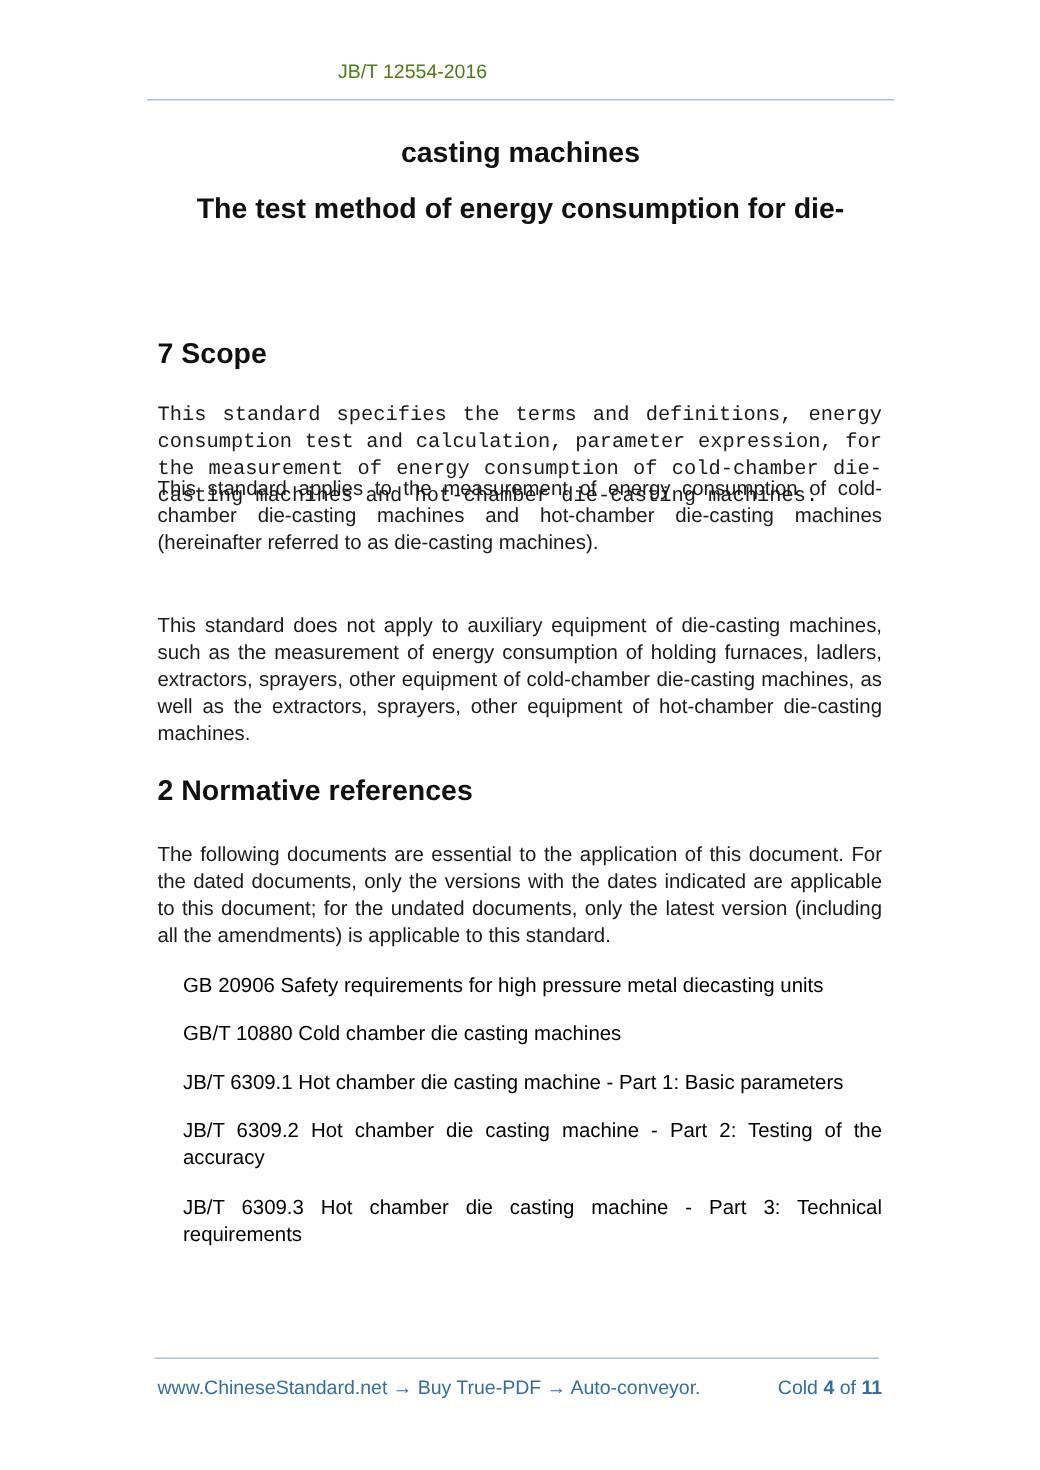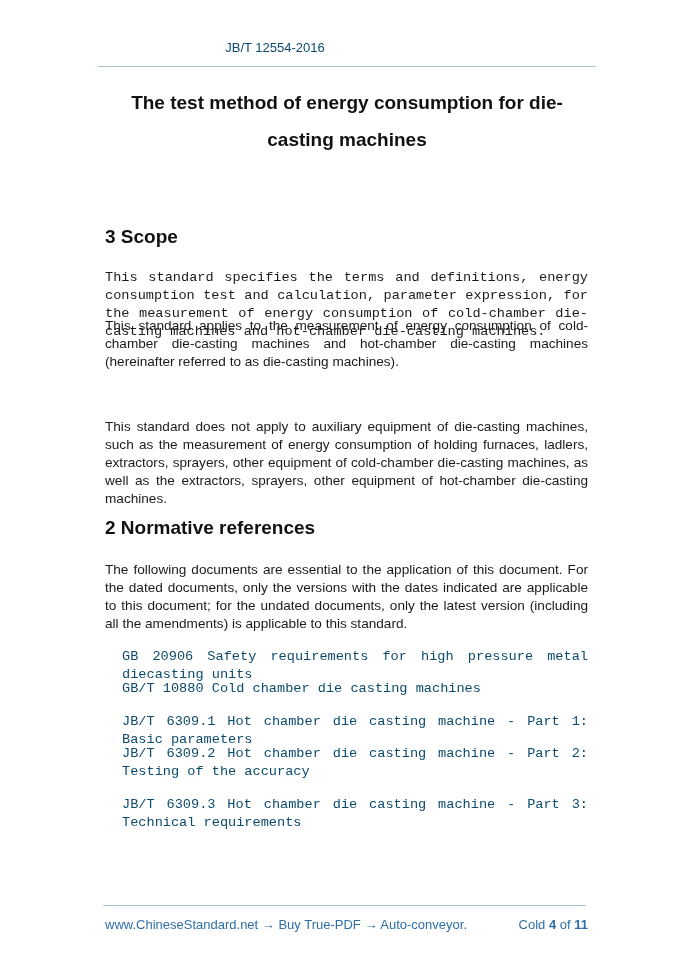--- a/index.html
+++ b/index.html
@@ -6,7 +6,7 @@
     body { width: 693px; height: 980px; position: relative; overflow: hidden;
            font-family: "Liberation Sans", sans-serif; color: #111111; }
     .header-title { position: absolute; top: 40px; left: 0; width: 550px; text-align: center;
-                    font-size: 13px; color: #0c4a6e; }
+                    font-size: 13px; color: #4d7c0f; }
     .header-rule { position: absolute; top: 66px; left: 98px; width: 498px; height: 1px; background: #a7c3d8; }
     .doc-title { position: absolute; top: 84px; left: 98px; width: 498px; text-align: center;
                  font-size: 19px; font-weight: bold; line-height: 37px; color: #111; }

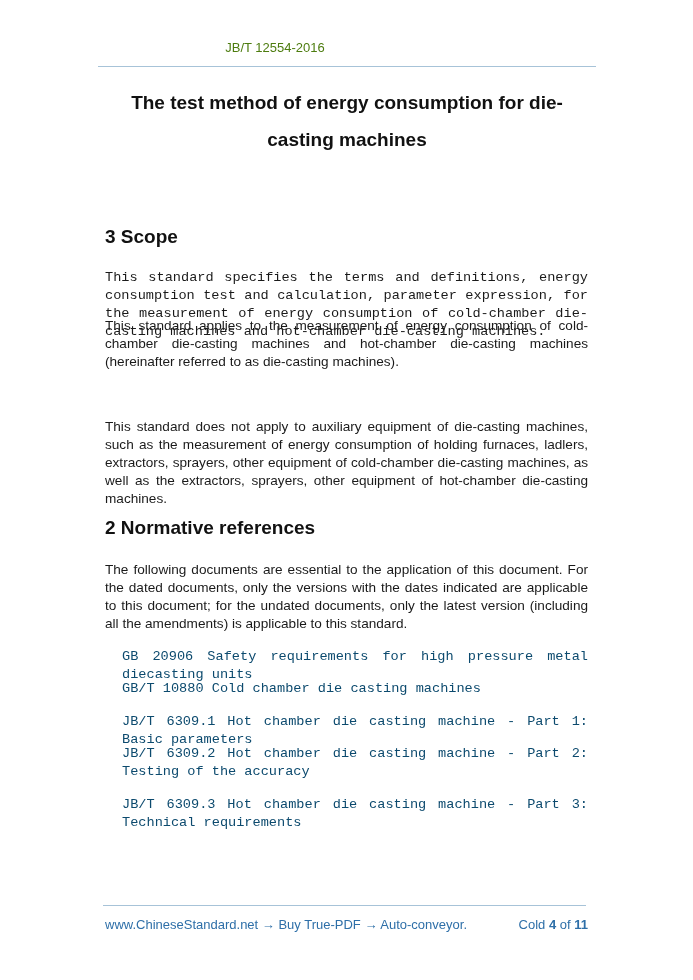--- a/index.html
+++ b/index.html
@@ -30,8 +30,8 @@
 </div>
 
 <div class="doc-title">
+  <div>casting machines</div>
   <div>The test method of energy consumption for die-</div>
-  <div>casting machines</div>
 </div>
 
 <div class="section-heading" style="top:226px;">3 Scope</div>

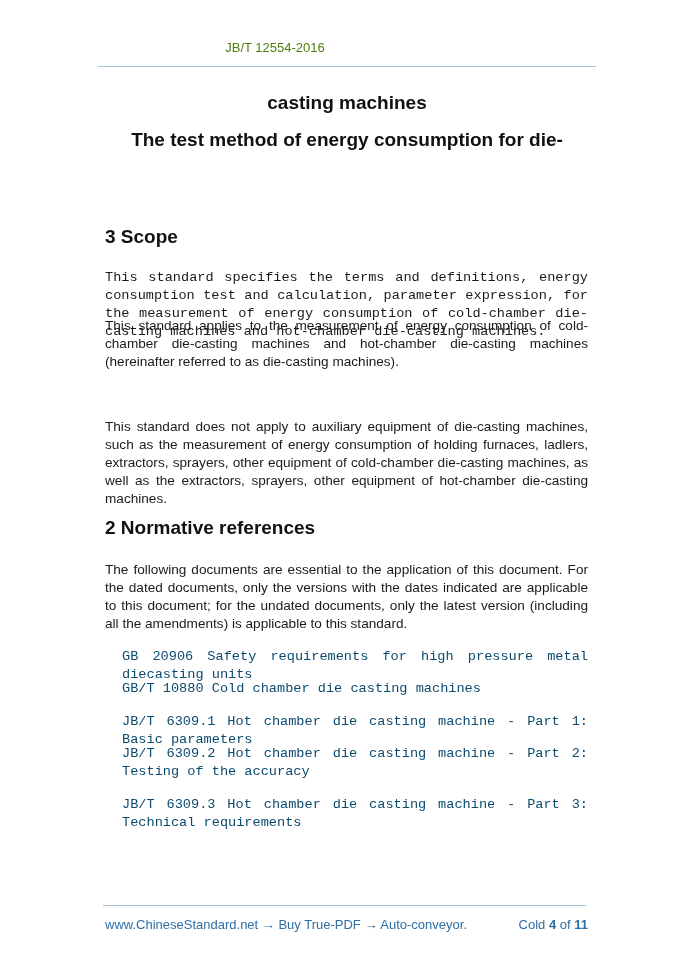--- a/index.html
+++ b/index.html
@@ -34,7 +34,7 @@
   <div>The test method of energy consumption for die-</div>
 </div>
 
-<div class="section-heading" style="top:226px;">3 Scope</div>
+<div class="section-heading" style="top:226px;">7 Scope</div>
 
 <div class="para" style="top:269px;font-family:Liberation Mono, monospace;">This standard specifies the terms and definitions, energy consumption test and calculation, parameter expression, for the measurement of energy consumption of cold-chamber die-casting machines and hot-chamber die-casting machines.</div>
 <div class="para" style="top:317px;">This standard applies to the measurement of energy consumption of cold-chamber die-casting machines and hot-chamber die-casting machines (hereinafter referred to as die-casting machines).</div>

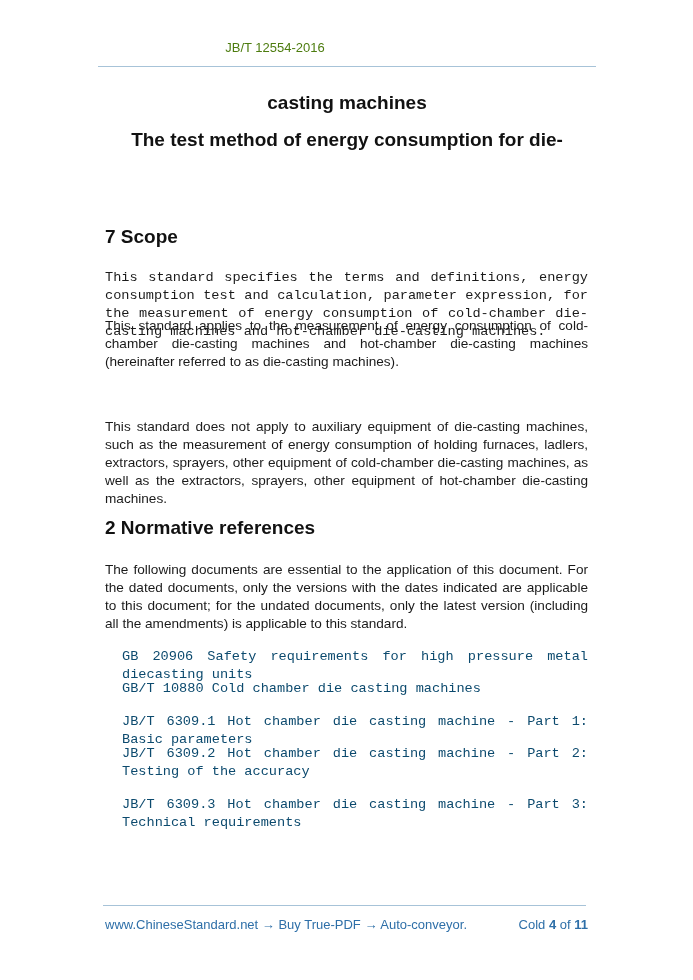--- a/index.html
+++ b/index.html
@@ -38,7 +38,7 @@
 
 <div class="para" style="top:269px;font-family:Liberation Mono, monospace;">This standard specifies the terms and definitions, energy consumption test and calculation, parameter expression, for the measurement of energy consumption of cold-chamber die-casting machines and hot-chamber die-casting machines.</div>
 <div class="para" style="top:317px;">This standard applies to the measurement of energy consumption of cold-chamber die-casting machines and hot-chamber die-casting machines (hereinafter referred to as die-casting machines).</div>
-<div class="para" style="top:418px;">This standard does not apply to auxiliary equipment of die-casting machines, such as the measurement of energy consumption of holding furnaces, ladlers, extractors, sprayers, other equipment of cold-chamber die-casting machines, as well as the extractors, sprayers, other equipment of hot-chamber die-casting machines.</div>
+<div class="para" style="top:408px;">This standard does not apply to auxiliary equipment of die-casting machines, such as the measurement of energy consumption of holding furnaces, ladlers, extractors, sprayers, other equipment of cold-chamber die-casting machines, as well as the extractors, sprayers, other equipment of hot-chamber die-casting machines.</div>
 
 <div class="section-heading" style="top:517px;">2 Normative references</div>
 

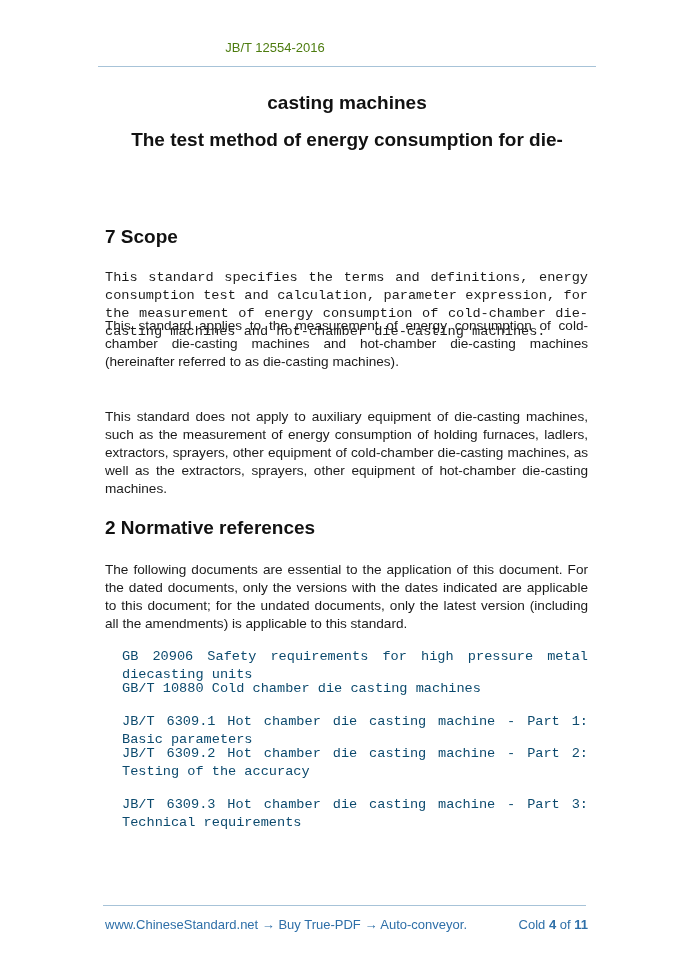--- a/index.html
+++ b/index.html
@@ -14,7 +14,7 @@
     .para { position: absolute; left: 105px; width: 483px; font-size: 13.6px; line-height: 18px;
             text-align: justify; color: #1a1a1a; }
     .ref { position: absolute; left: 122px; width: 466px; font-size: 13.6px; line-height: 18px;
-           text-align: justify; color: #0c4a6e; font-family: Liberation Mono, monospace; }
+           text-align: justify; color: #000000; }
     .footer-rule { position: absolute; top: 905px; left: 103px; width: 483px; height: 1px; background: #a7c3d8; }
     .footer { position: absolute; top: 917px; left: 105px; width: 483px; font-size: 13px; color: #2e6fa8; }
     .footer a { color: #2e6fa8; }

